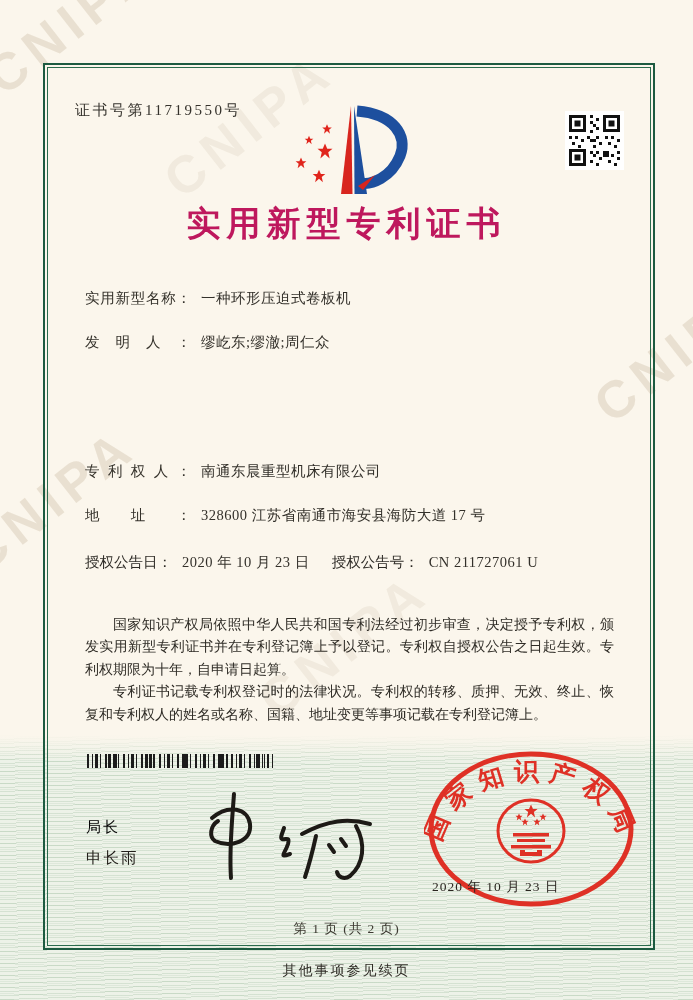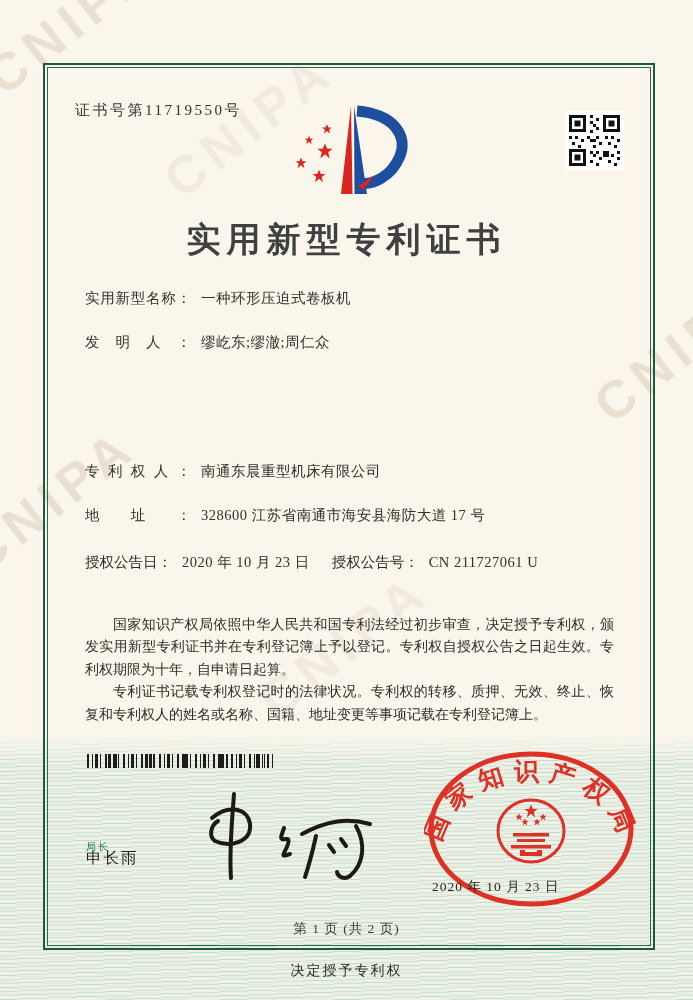--- a/index.html
+++ b/index.html
@@ -50,7 +50,7 @@
   .title{
     position:absolute;left:0;right:0;top:201px;
     text-align:center;font-size:34px;font-weight:bold;
-    letter-spacing:6px;color:#404040;margin-top:16px;
+    letter-spacing:6px;color:#be185d;
   }
   .row{position:absolute;left:85px;width:530px;font-size:14.5px;white-space:nowrap;}
   .lbl{display:inline-block;width:106px;text-align:justify;text-align-last:justify;color:#35322b;}

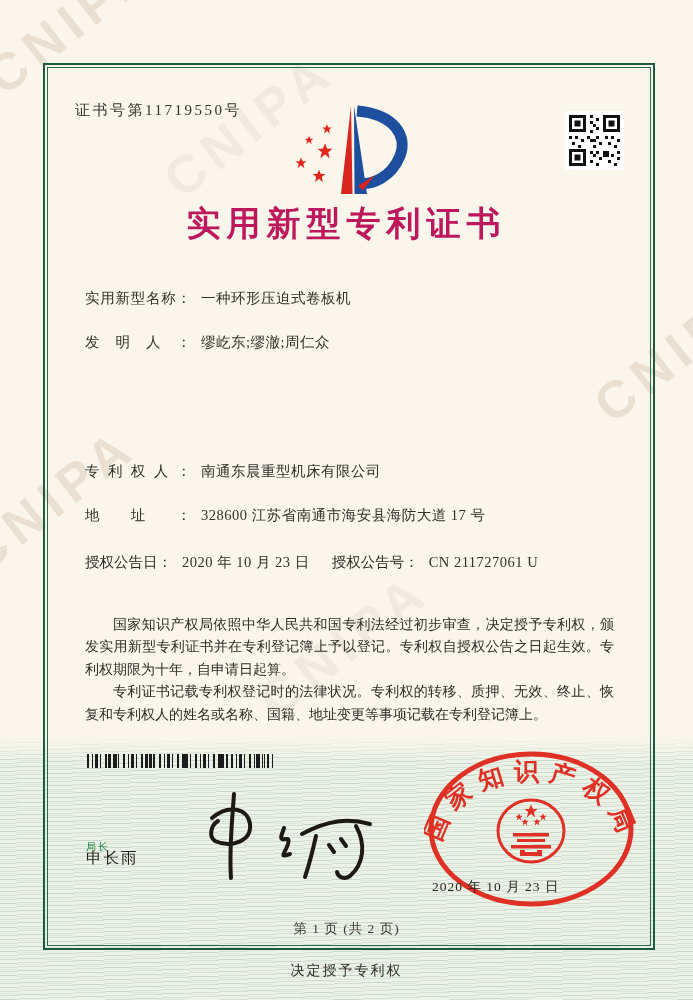--- a/index.html
+++ b/index.html
@@ -67,7 +67,7 @@
       repeating-linear-gradient(90deg,#1c1c1c 0 2px,transparent 2px 5px,#1c1c1c 5px 6px,transparent 6px 8px,#1c1c1c 8px 11px,transparent 11px 13px,#1c1c1c 13px 14px,transparent 14px 18px),
       repeating-linear-gradient(90deg,transparent 0 21px,#1c1c1c 21px 24px,transparent 24px 29px,#1c1c1c 29px 30px,transparent 30px 37px);
   }
-  .director{position:absolute;left:86px;top:818px;font-size:10px;color:#15803d;letter-spacing:2px;margin-top:22px;}
+  .director{position:absolute;left:86px;top:818px;font-size:15px;color:#000000;letter-spacing:2px;}
   .director-name{position:absolute;left:86px;top:848px;font-size:15.5px;color:#23201b;letter-spacing:2px;}
   .signature{position:absolute;left:198px;top:788px;width:195px;height:95px;}
   .seal{position:absolute;left:424px;top:749px;width:214px;height:160px;opacity:0.93;}

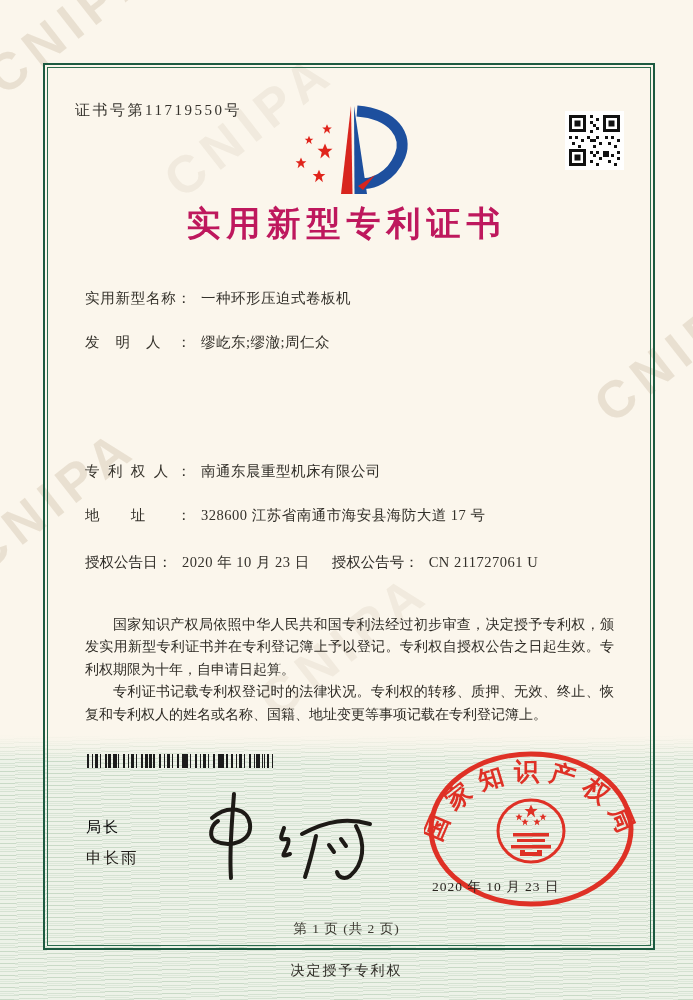--- a/index.html
+++ b/index.html
@@ -231,7 +231,7 @@
   <div class="seal-date">2020 年 10 月 23 日</div>
 
   <div class="page-info">第 1 页 (共 2 页)</div>
-  <div class="foot-note">决定授予专利权</div>
+  <div class="foot-note">其他事项参见续页</div>
 
 </div>
 

